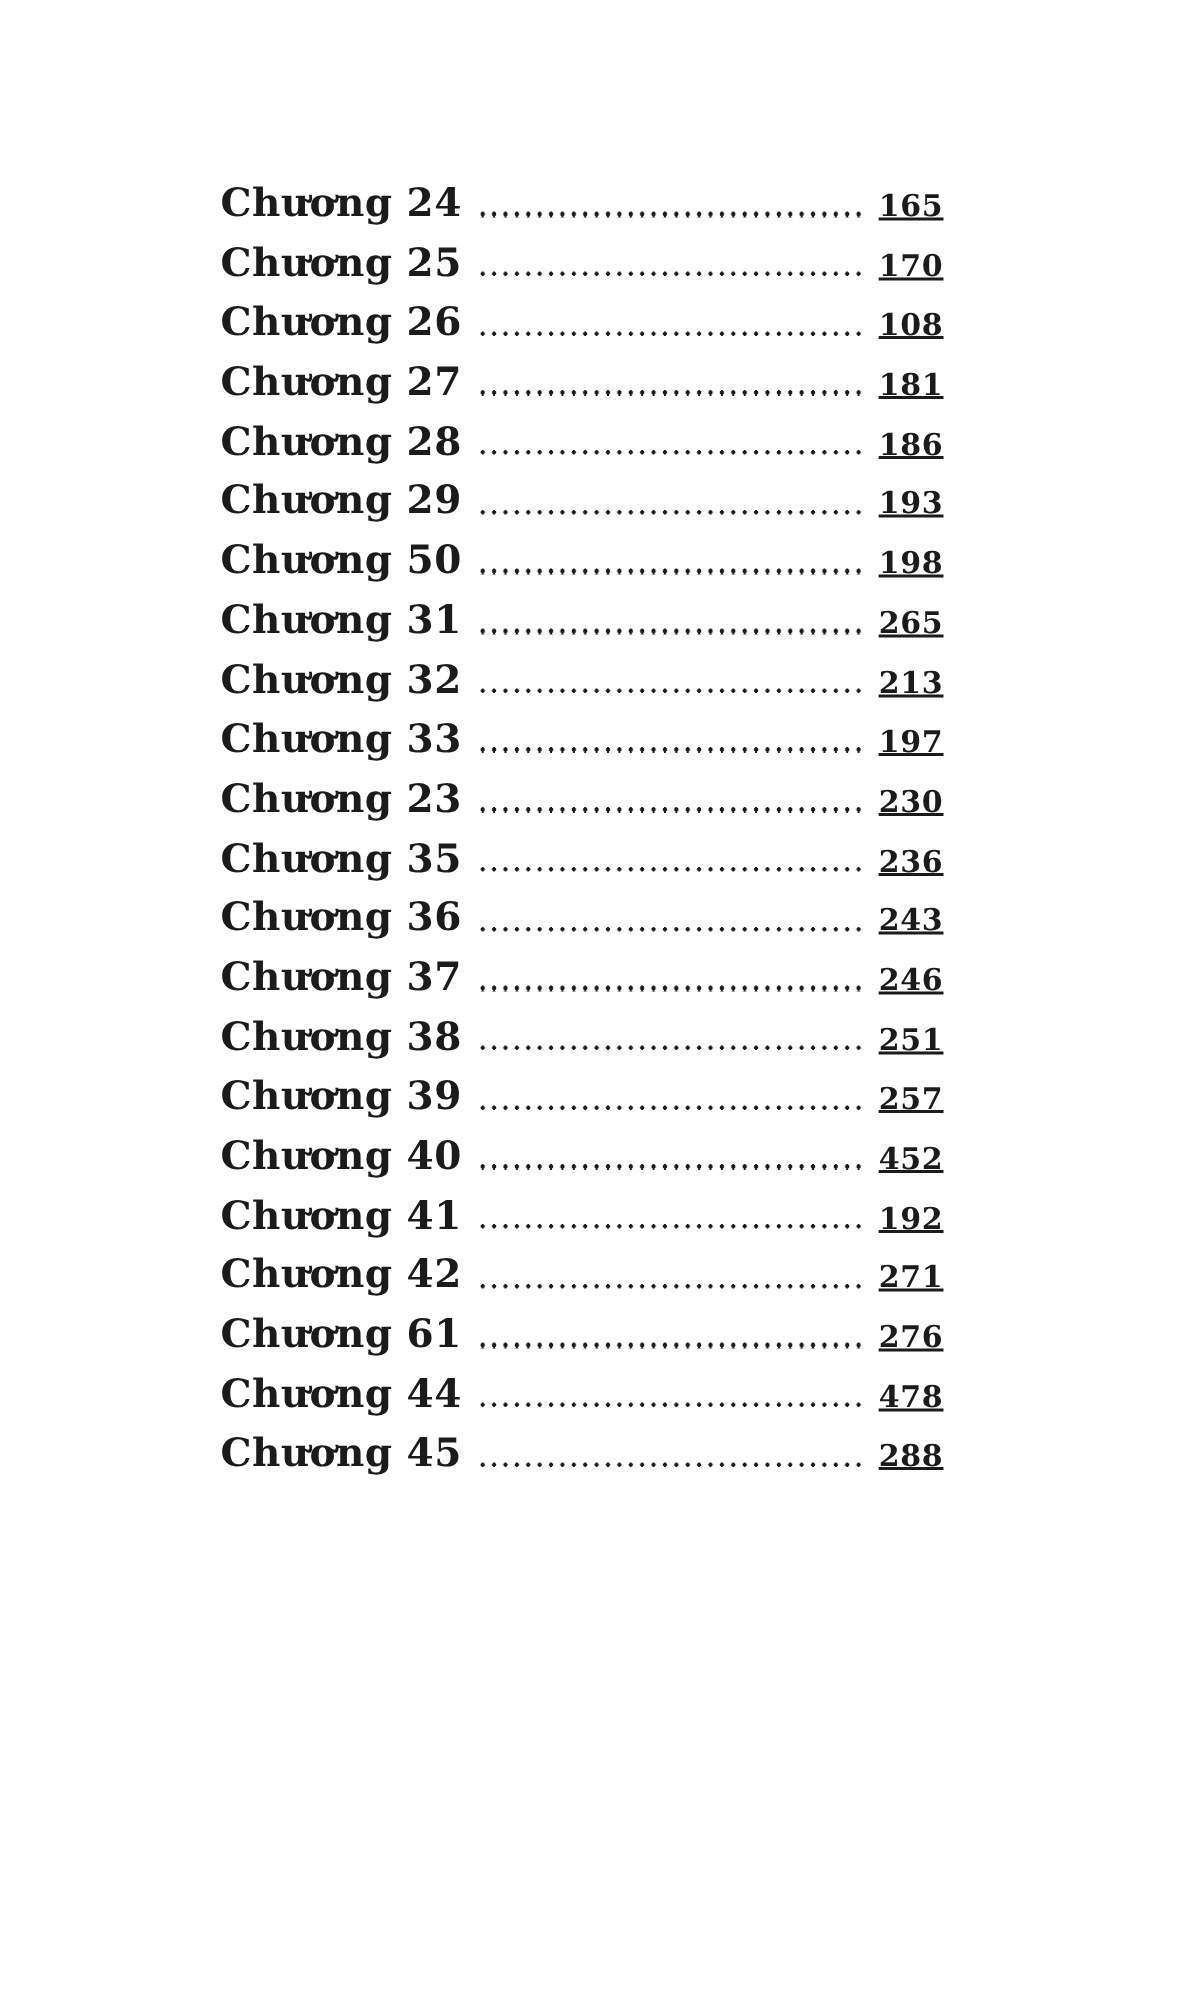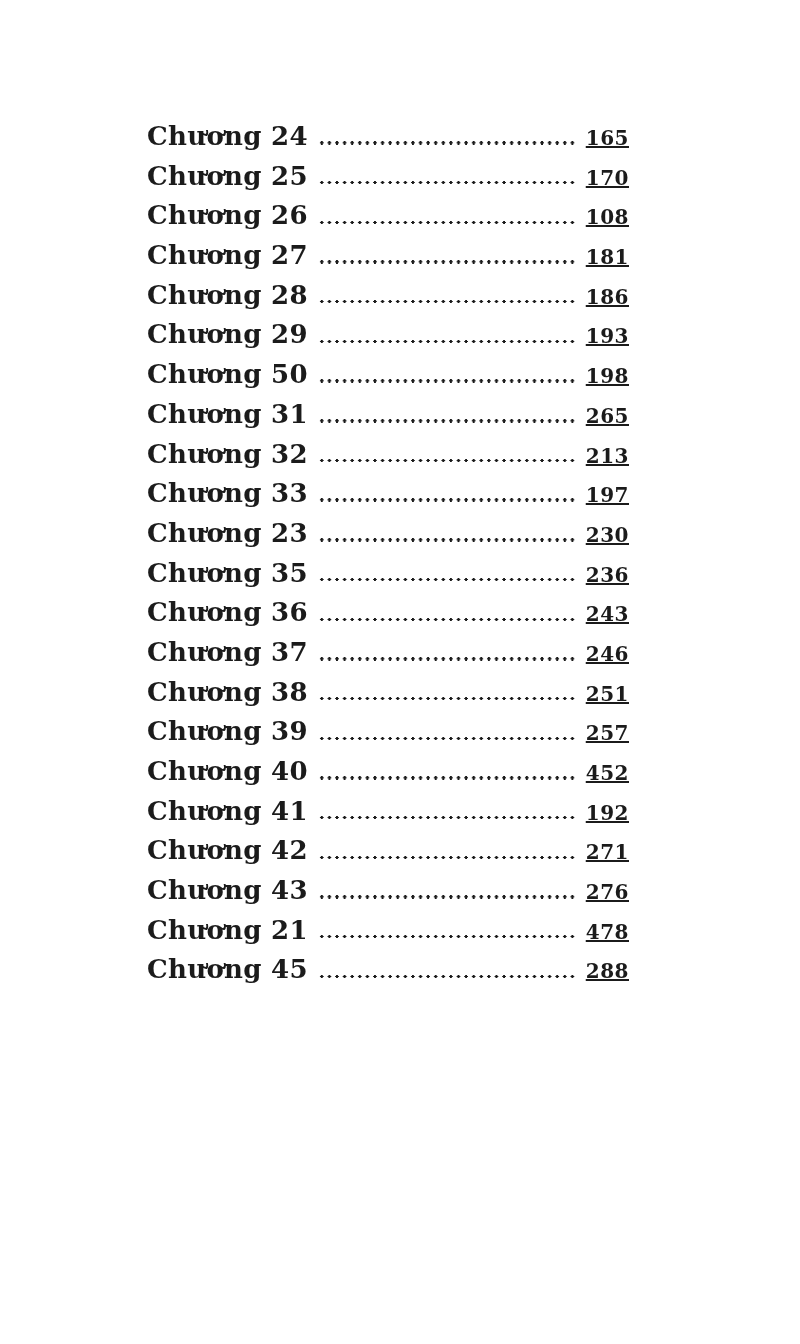--- a/index.html
+++ b/index.html
@@ -184,7 +184,7 @@
   </div>
 
   <div class="toc-row">
-    <span class="toc-label">Chương 43</span>
+    <span class="toc-label">Chương 61</span>
     <span class="toc-leader"></span>
     <span class="toc-page">276</span>
   </div>

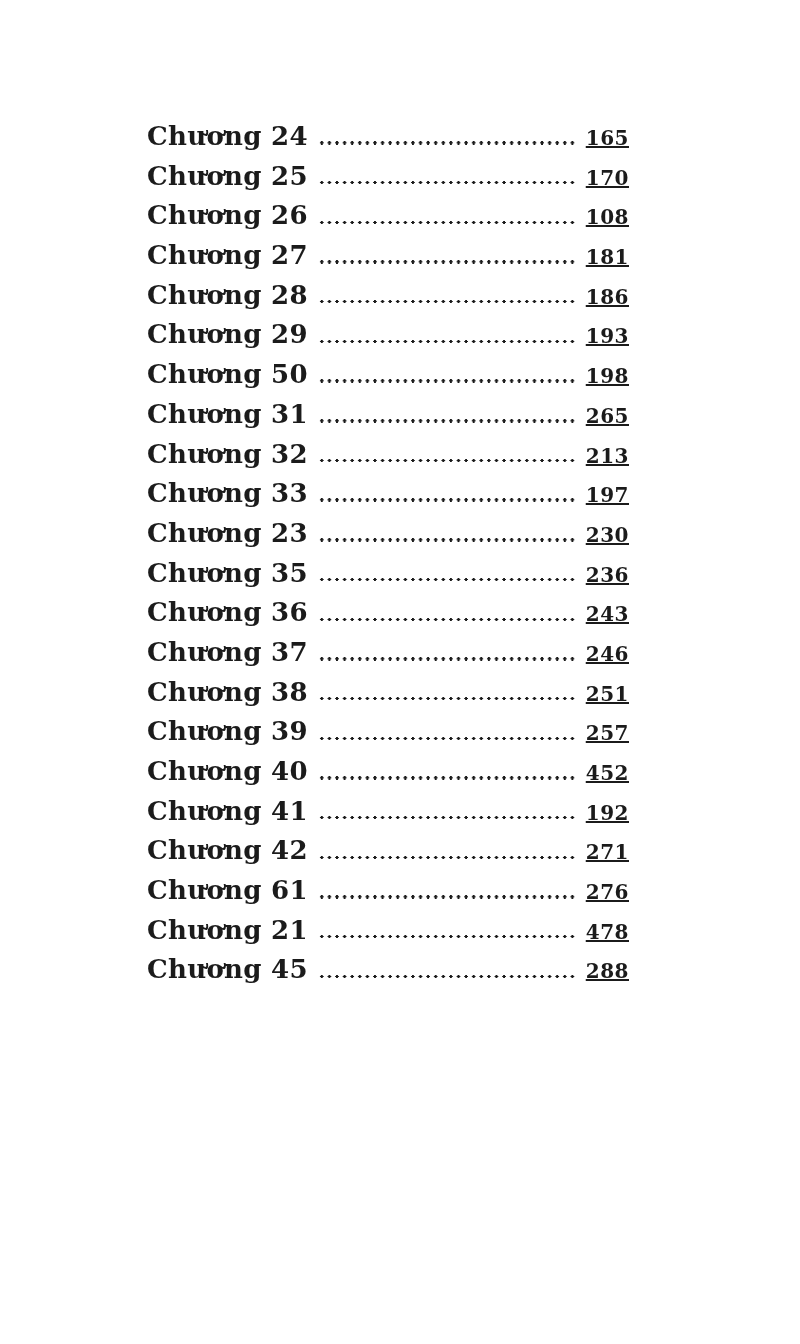--- a/index.html
+++ b/index.html
@@ -190,7 +190,7 @@
   </div>
 
   <div class="toc-row">
-    <span class="toc-label">Chương 21</span>
+    <span class="toc-label">Chương 44</span>
     <span class="toc-leader"></span>
     <span class="toc-page">478</span>
   </div>

